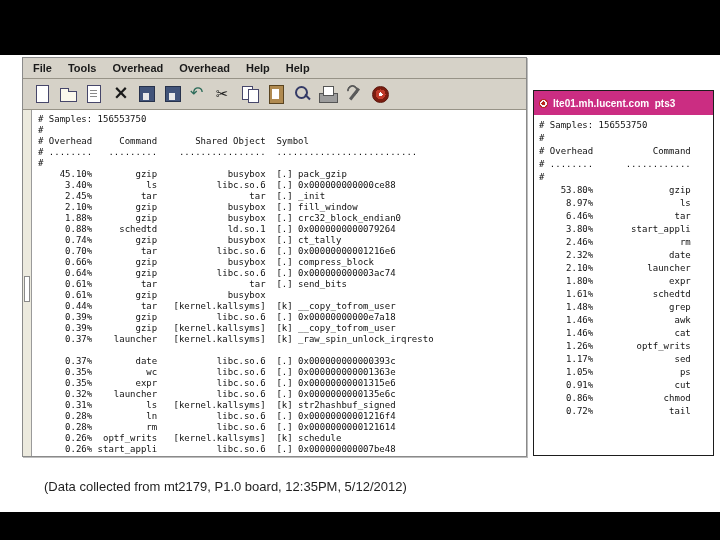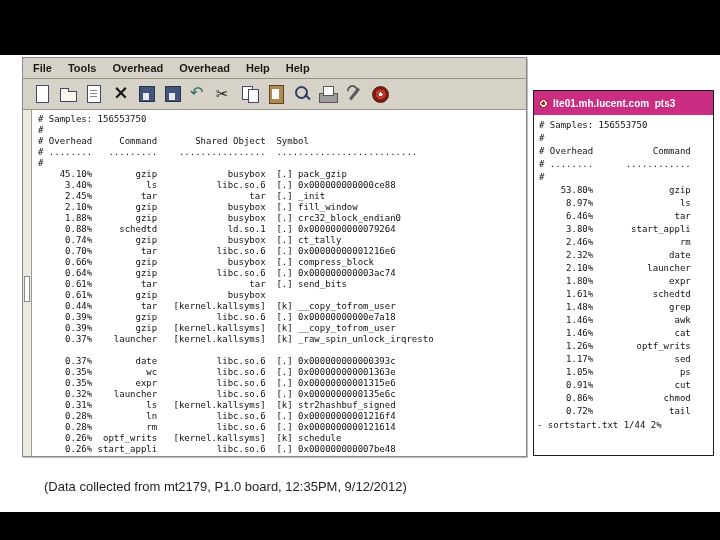--- a/index.html
+++ b/index.html
@@ -155,7 +155,6 @@
      0.91%               cut
      0.86%             chmod
      0.72%              tail</pre>
-      <pre class="termstatus">- sortstart.txt 1/44 2%</pre>
     </div>
 
     <div class="caption">(Data collected from mt2179, P1.0 board, 12:35PM, 9/12/2012)</div>

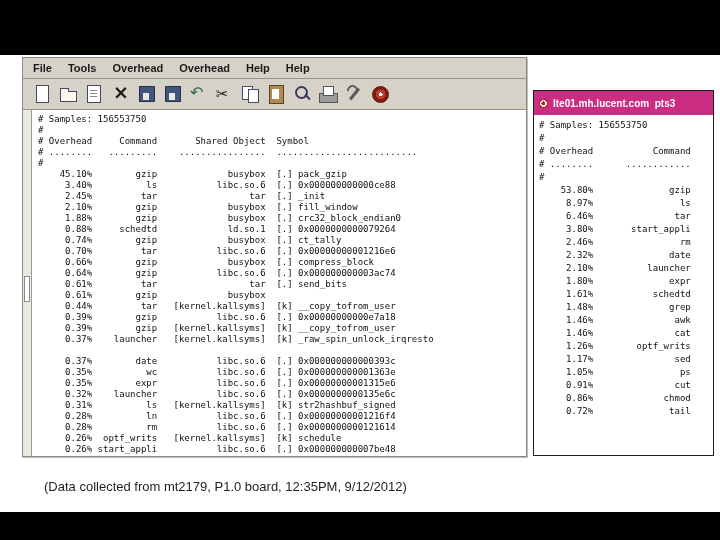--- a/index.html
+++ b/index.html
@@ -157,7 +157,7 @@
      0.72%              tail</pre>
     </div>
 
-    <div class="caption">(Data collected from mt2179, P1.0 board, 12:35PM, 9/12/2012)</div>
+    <div class="caption">(Data collected from mt2179, P1.0 board, 12:35PM, 5/12/2012)</div>
 
   </div>
 </div>

